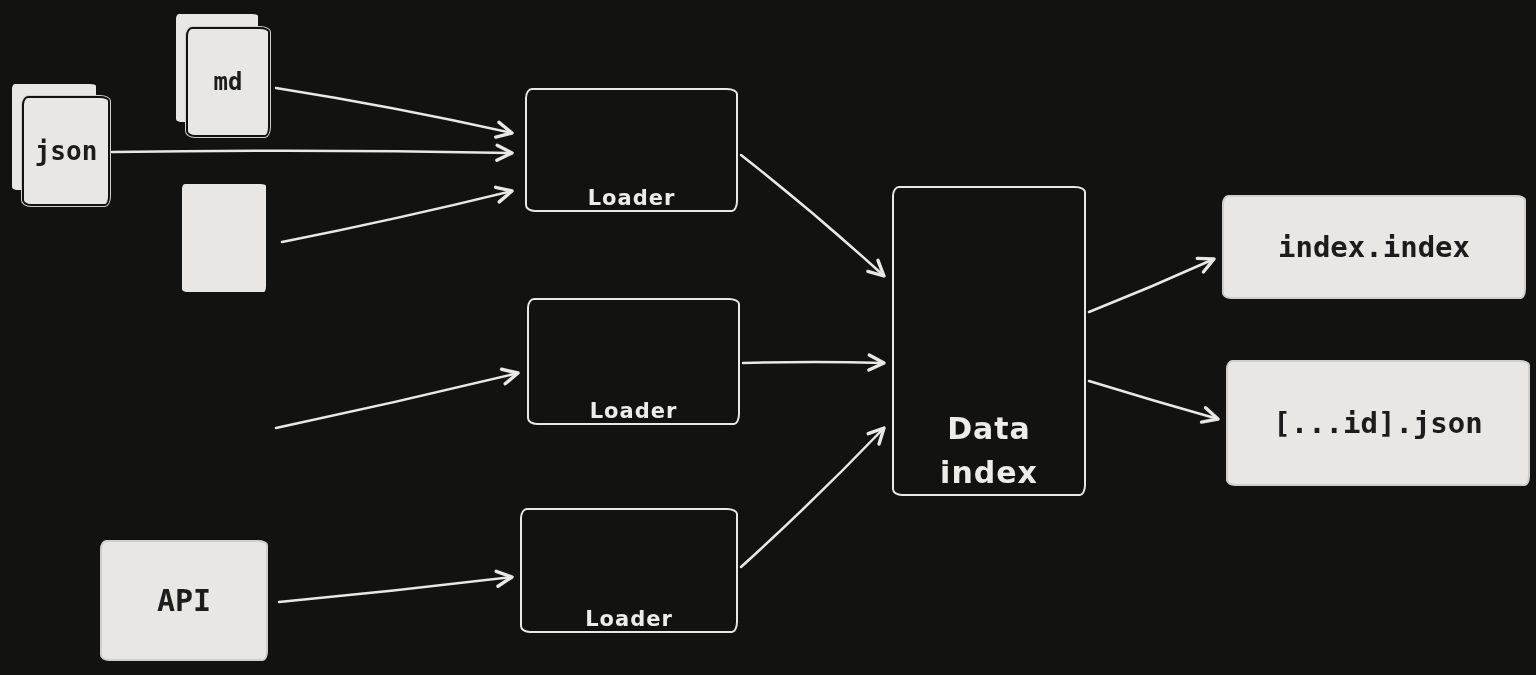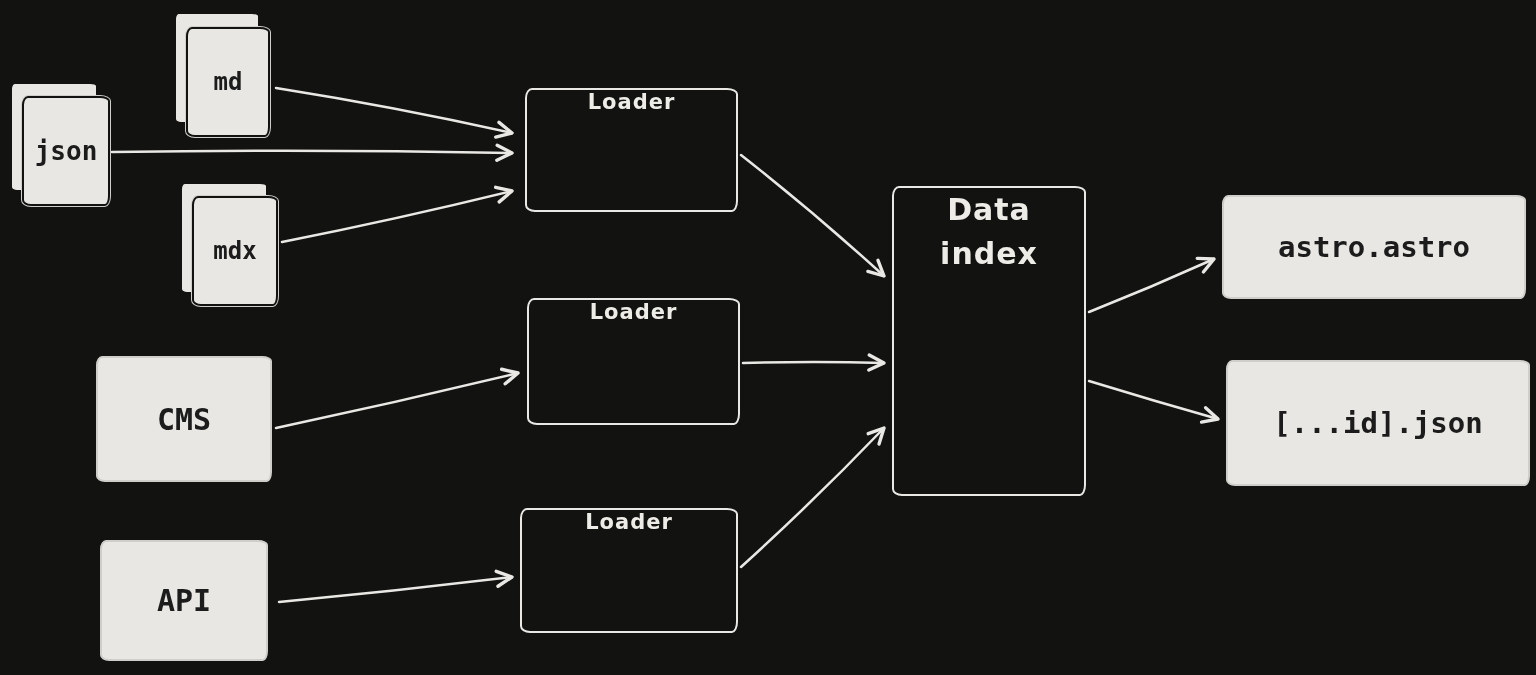--- a/index.html
+++ b/index.html
@@ -42,7 +42,7 @@
     background: var(--dark-fill, #121211);
     border: 2.5px solid var(--stroke, #e9e8e4);
     border-radius: 7px 11px 6px 10px / 10px 6px 11px 7px;
-    display: flex; align-items: flex-start; justify-content: center;
+    display: flex; align-items: flex-end; justify-content: center;
     color: var(--light-text, #edece7);
     box-sizing: border-box;
   }

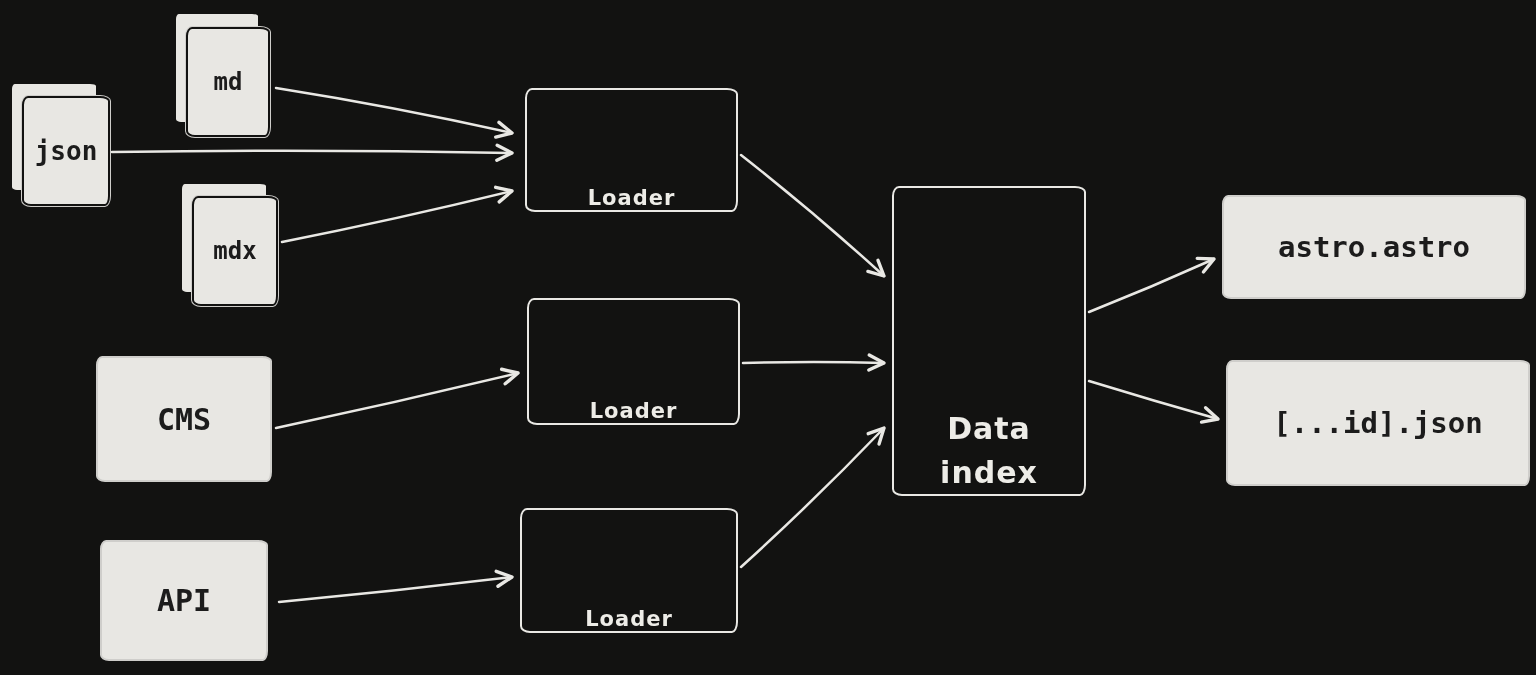--- a/index.html
+++ b/index.html
@@ -132,9 +132,6 @@
   </div>
 
   <div class="doc-back mdx-back"></div>
-  <div class="card doc-front mdx-front">
-    <span class="lbl-mdx">mdx</span>
-  </div>
 
   <div class="card cms-box">
     <span class="lbl-big">CMS</span>

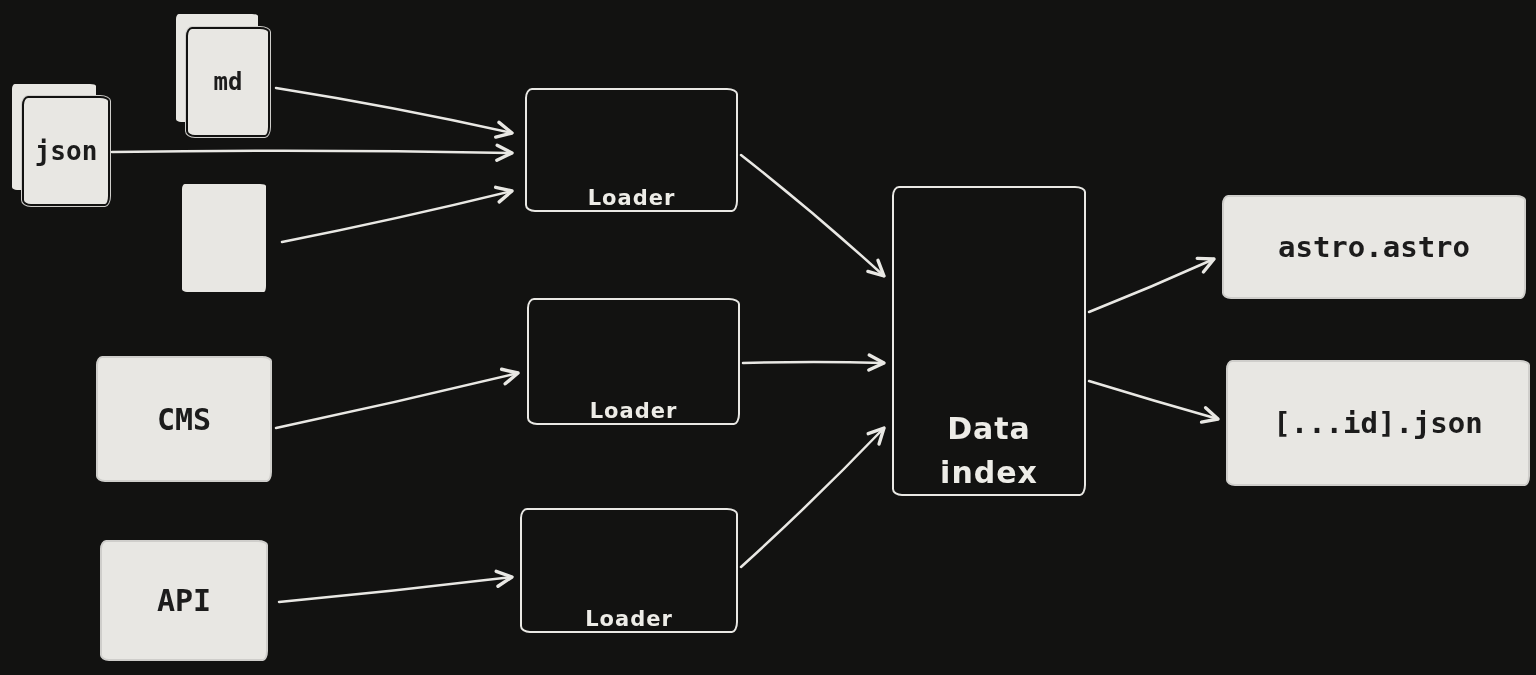--- a/index.html
+++ b/index.html
@@ -156,7 +156,7 @@
   </div>
 
   <div class="card index-box">
-    <span class="lbl-astro">astro.astro</span>
+    <span class="lbl-astro">index.index</span>
   </div>
   <div class="card id-box">
     <span class="lbl-astro">[...id].json</span>

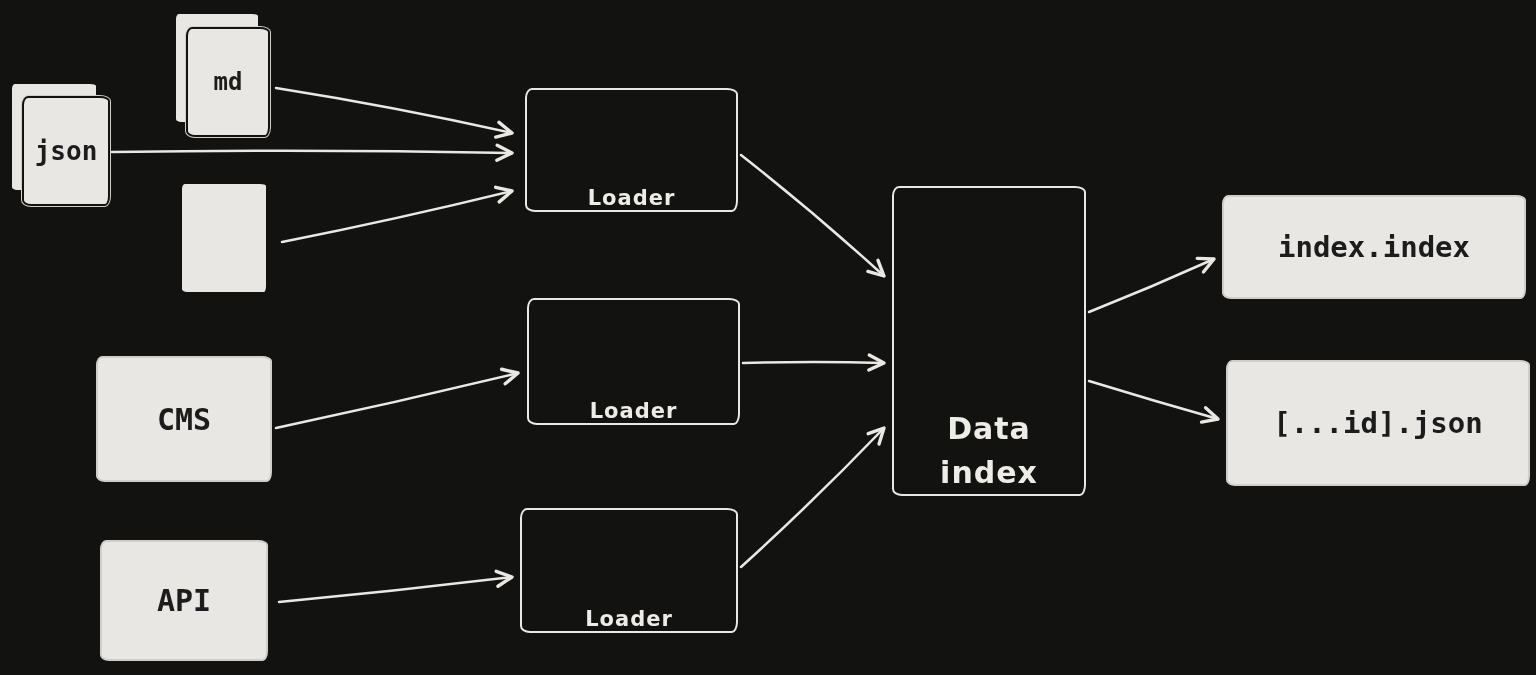--- a/index.html
+++ b/index.html
@@ -133,9 +133,6 @@
 
   <div class="doc-back mdx-back"></div>
 
-  <div class="card cms-box">
-    <span class="lbl-big">CMS</span>
-  </div>
 
   <div class="card api-box">
     <span class="lbl-big">API</span>

